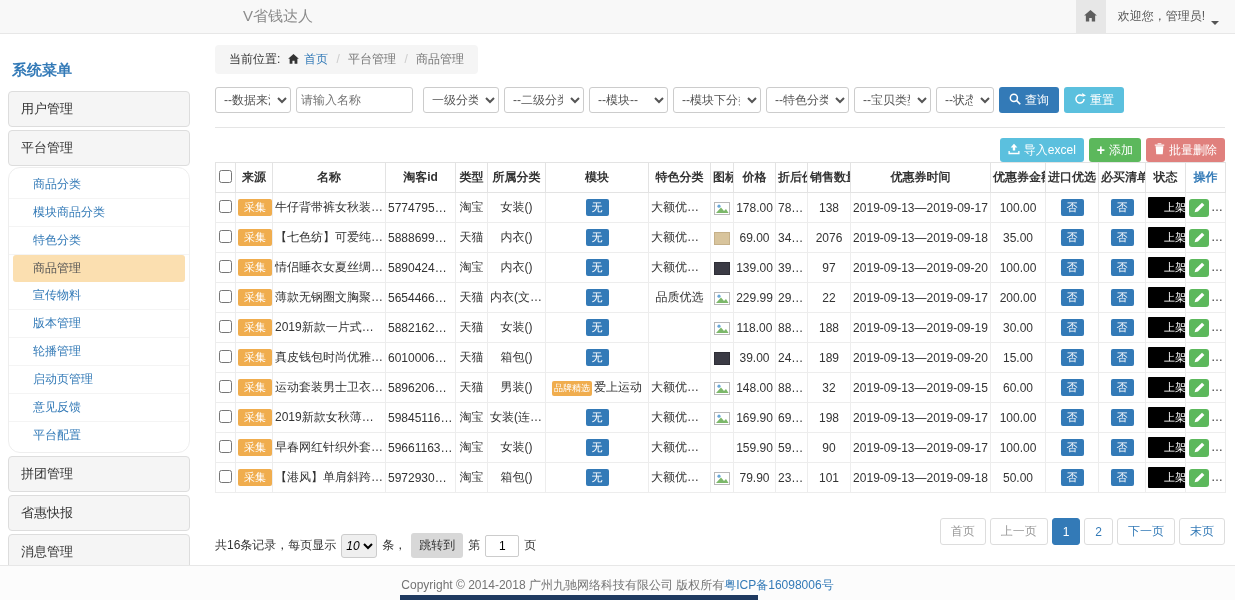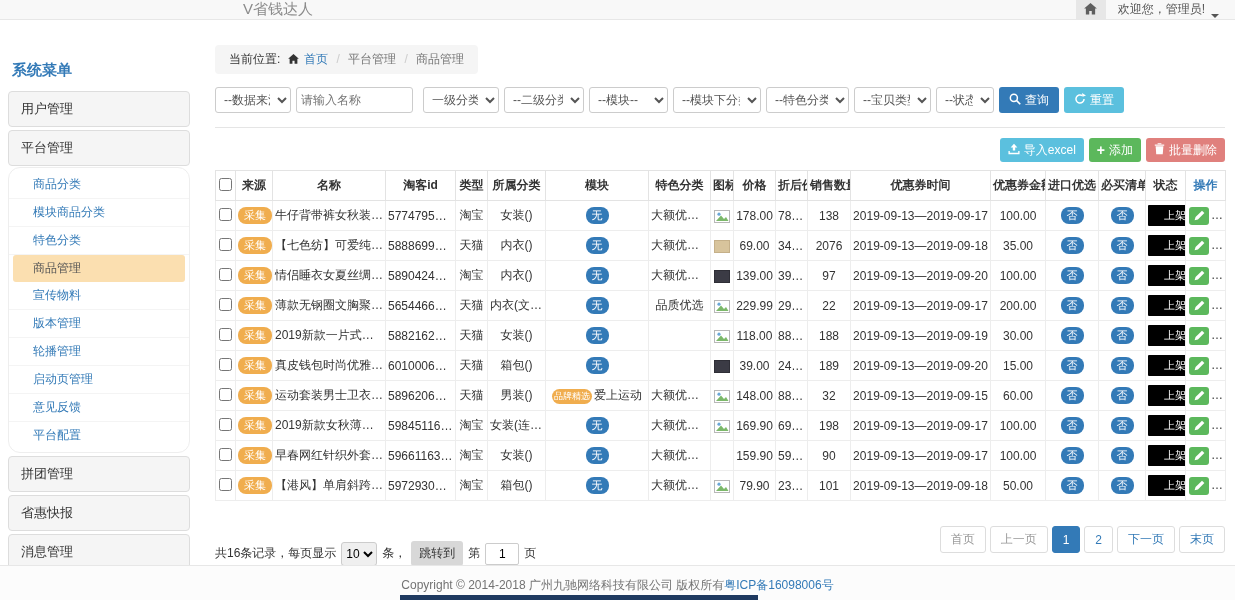--- a/index.html
+++ b/index.html
@@ -7,7 +7,7 @@
   .page { position:relative; width:1235px; height:600px; background:#fff; overflow:hidden; }
 
   
-  .topbar { position:absolute; top:0; left:0; right:0; height:20px; background:#f8f8f8;
+  .topbar { position:absolute; top:0; left:0; right:0; height:34px; background:#f8f8f8;
             border-bottom:1px solid #e7e7e7; display:flex; align-items:center; }
   .brand { margin-left:243px; color:#8b8b8b; font-size:15px; }
   .topbar-right { margin-left:auto; display:flex; align-items:center; height:100%; }

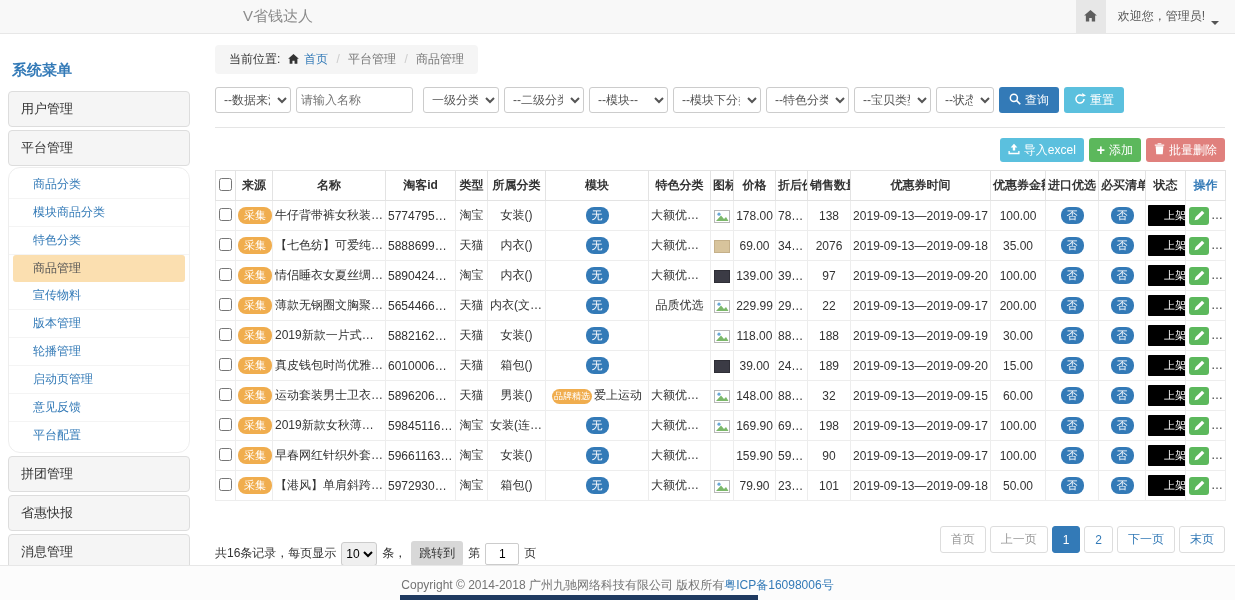--- a/index.html
+++ b/index.html
@@ -44,7 +44,7 @@
   .btn-danger-light { background:#e0807d; }
 
   .panel { margin-top:14px; border-top:1px solid #e5e5e5; padding-top:10px; }
-  .toolbar { display:flex; justify-content:flex-end; gap:5px; margin-bottom:8px; }
+  .toolbar { display:flex; justify-content:flex-end; gap:5px; }
   .toolbar .btn { height:24px; padding:0 8px; }
   .plus-glyph { font-size:14px; font-weight:bold; line-height:1; }
 

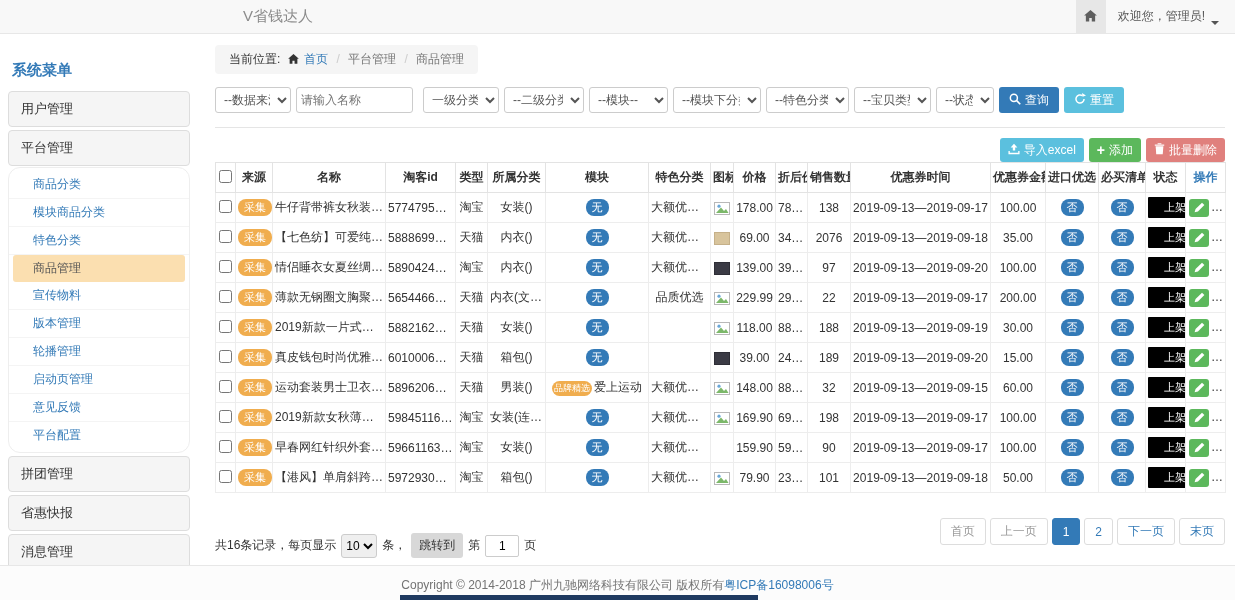--- a/index.html
+++ b/index.html
@@ -54,7 +54,7 @@
   .grid td { border:1px solid #ededed; padding:4px 2px; text-align:center; height:28px;
              white-space:nowrap; overflow:hidden; text-overflow:ellipsis; }
   .grid th.op-head { color:#337ab7; }
-  .badge { display:inline-block; padding:2px 6px; border-radius:8px; color:#fff; font-size:11px; line-height:1.25; }
+  .badge { display:inline-block; padding:2px 6px; border-radius:2px; color:#fff; font-size:11px; line-height:1.25; }
   .badge-orange { background:#f0ad4e; }
   .badge-blue { background:#337ab7; }
   .badge-sm { font-size:9px; padding:2px 2px; }

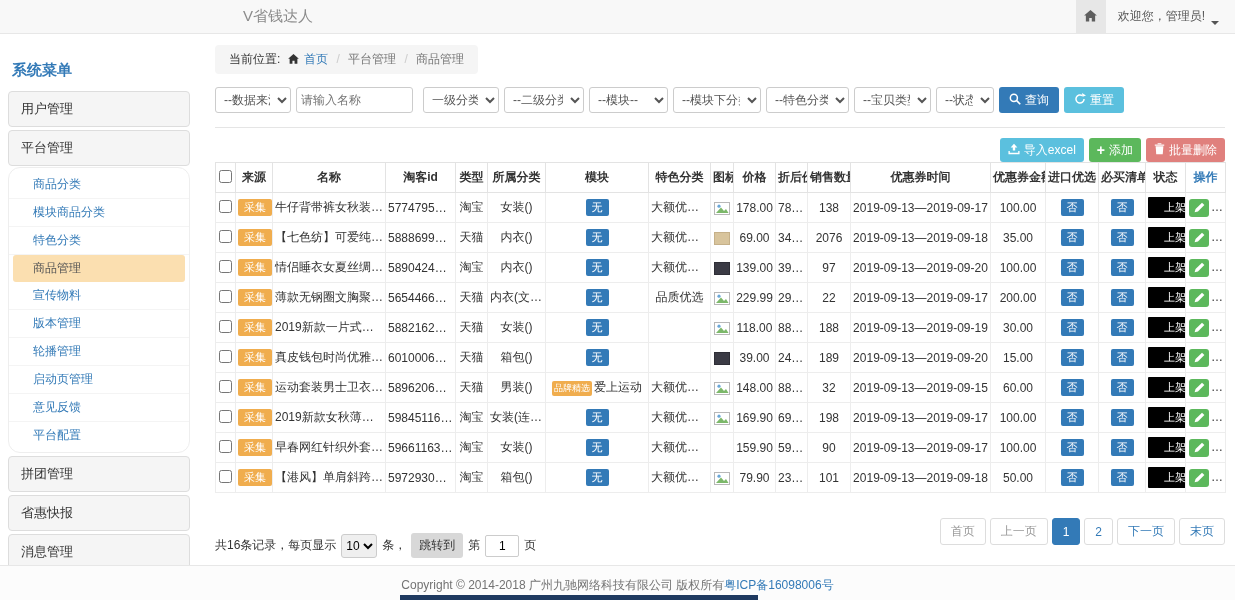--- a/index.html
+++ b/index.html
@@ -70,7 +70,7 @@
 
   .pager-row { display:flex; justify-content:space-between; align-items:center; margin-top:12px; font-size:12px; color:#333; }
   .pager-info { display:flex; align-items:center; gap:5px;margin-top:28px; }
-  .pager-info select { height:24px; border:1px solid #ccc; border-radius:3px; font-size:12px; font-family:inherit; }
+  .pager-info select { height:24px; border:1px solid #ccc; border-radius:3px; font-size:12px; font-family:inherit;font-style:italic; }
   .page-input { width:34px; height:22px; border:1px solid #ccc; border-radius:2px; text-align:center; font-size:12px; font-family:inherit; }
   .jump-btn { background:#d8d8d8; border:none; border-radius:3px; padding:4px 8px; font-size:12px; color:#333; cursor:pointer; font-family:inherit; }
   .pager-btns { display:flex; gap:4px; }

